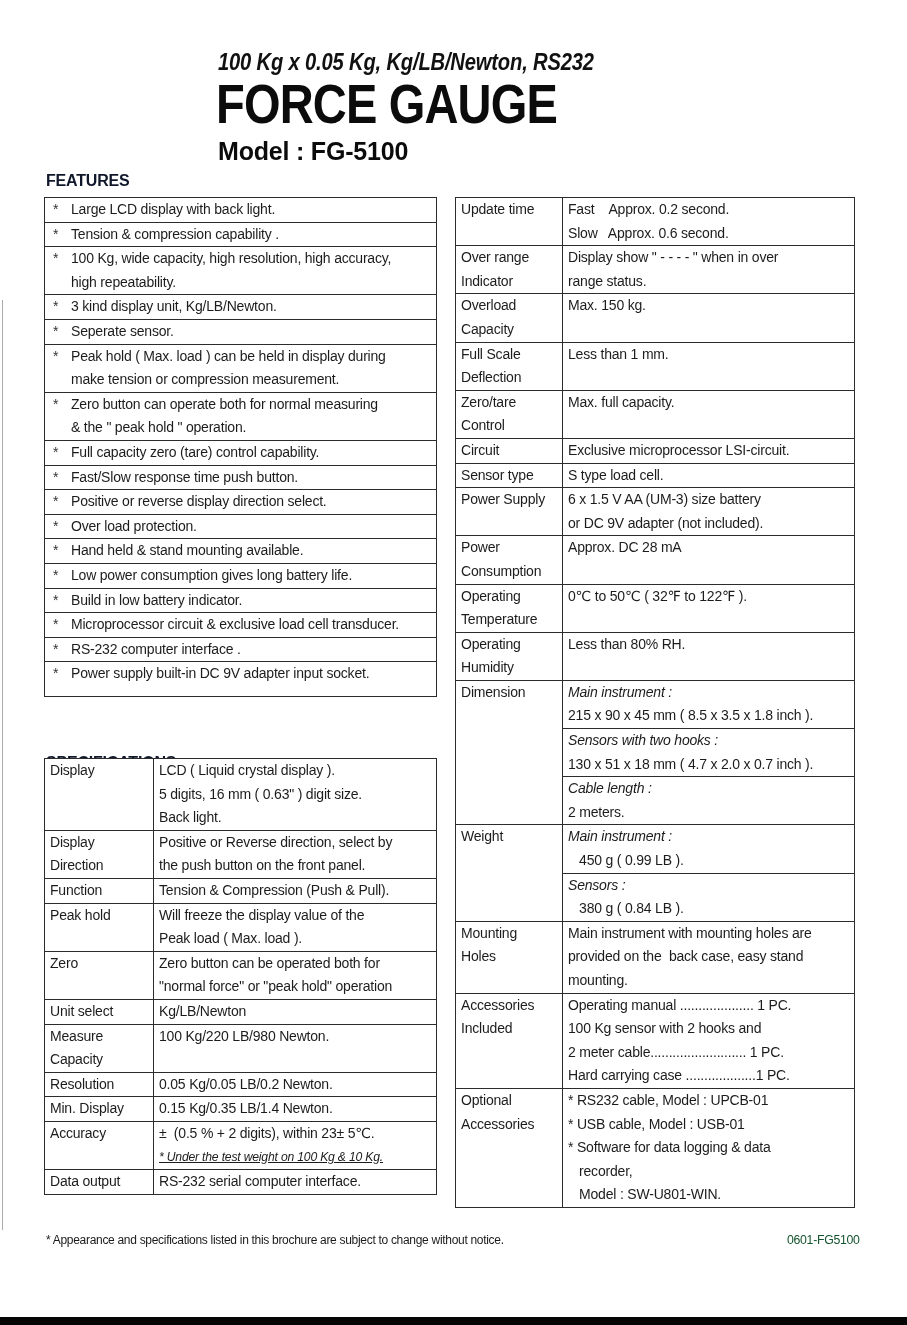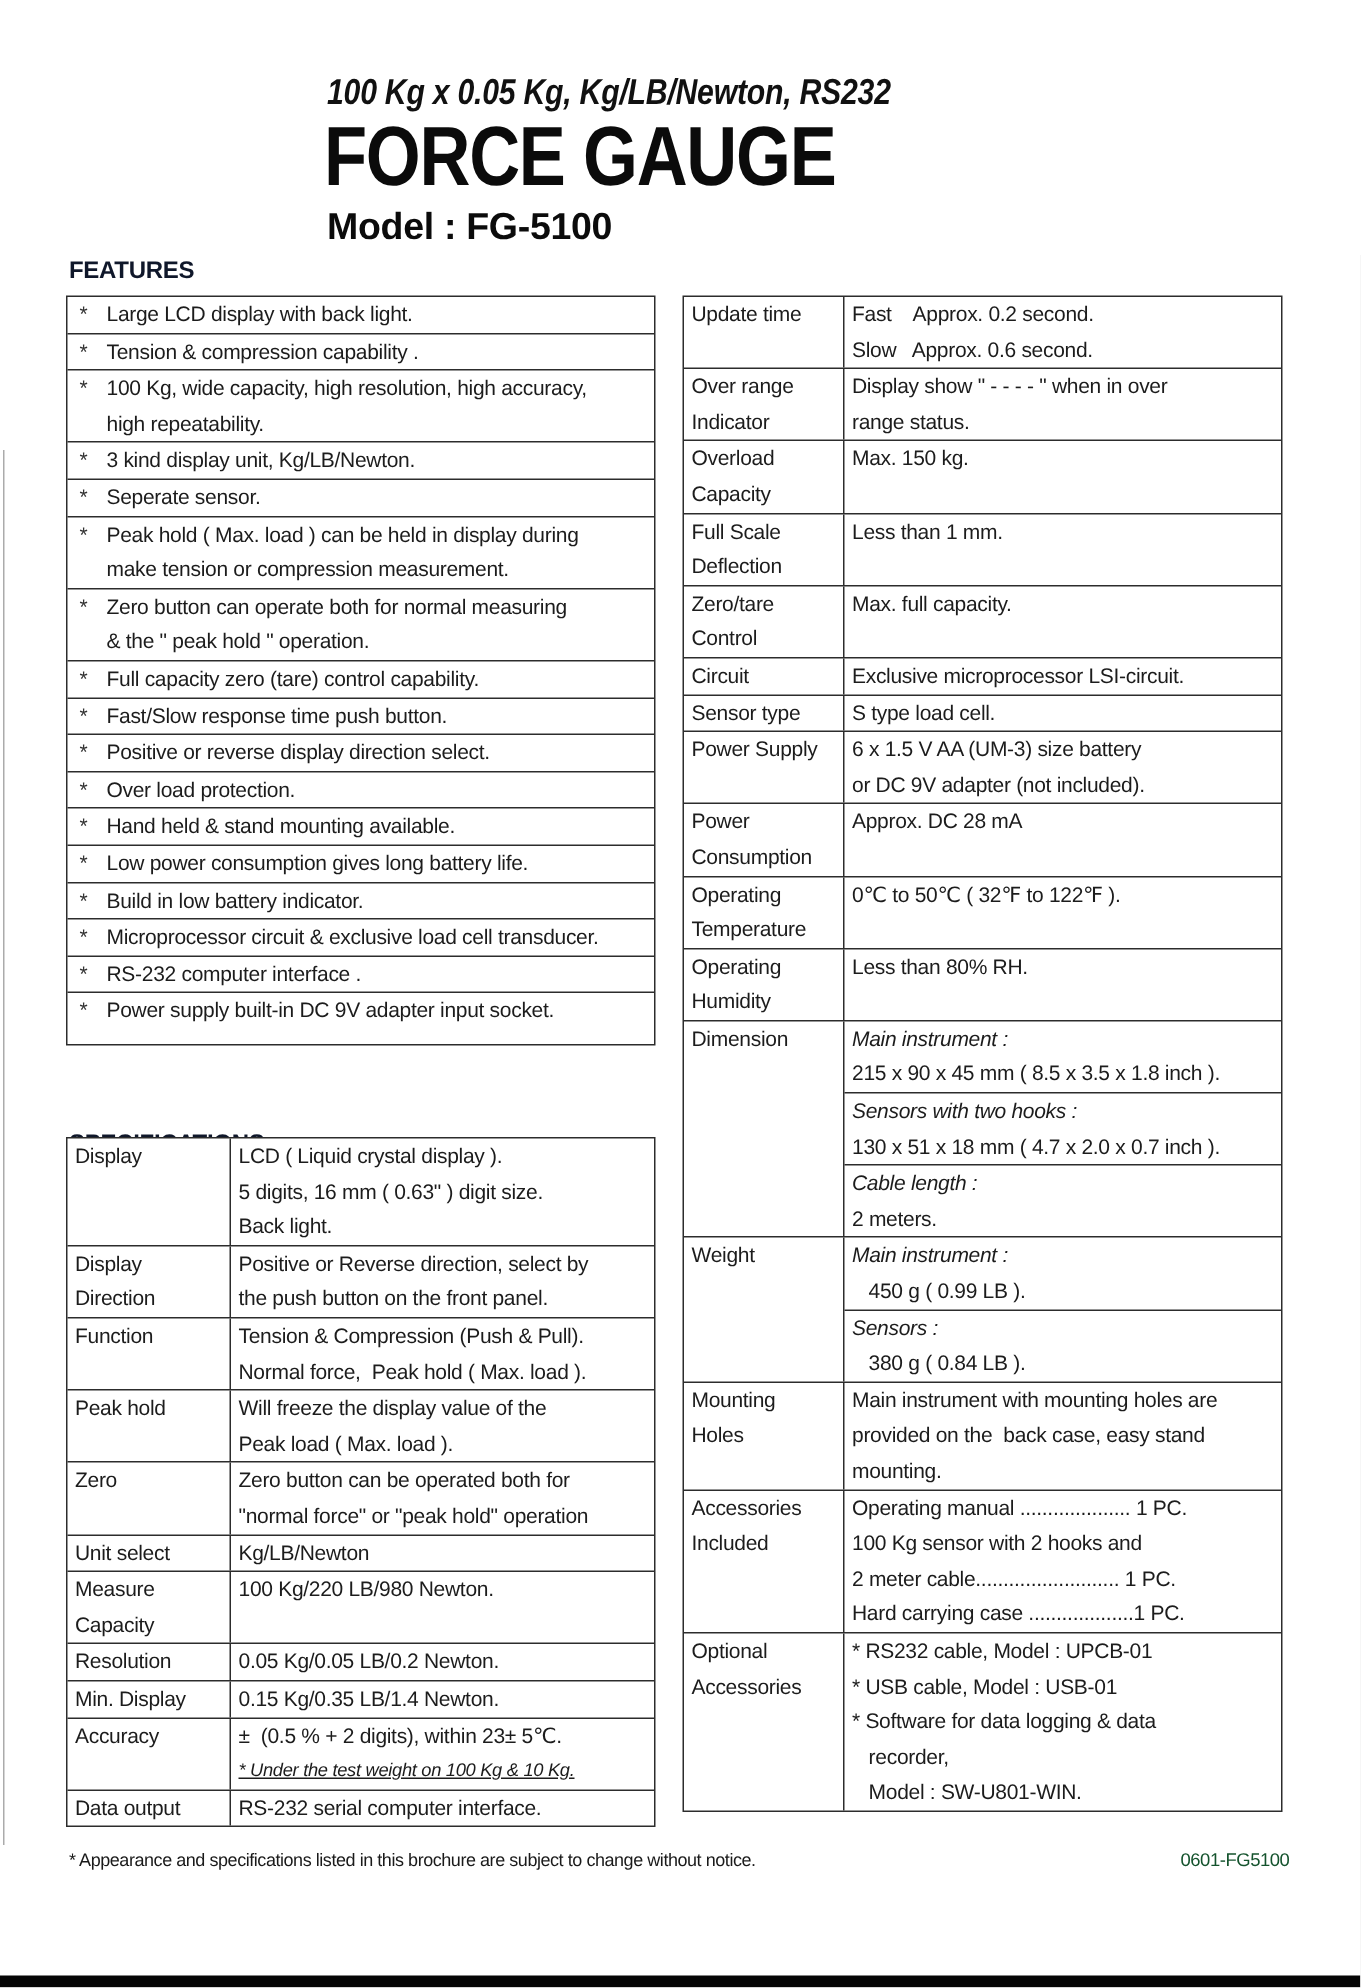--- a/index.html
+++ b/index.html
@@ -235,7 +235,6 @@
         <div class="tvalue">
           <div class="tblock">
             <div class="ln">Tension &amp; Compression (Push &amp; Pull).</div>
-            <div class="ln">Normal force,  Peak hold ( Max. load ).</div>
           </div>
         </div>
       </div>

